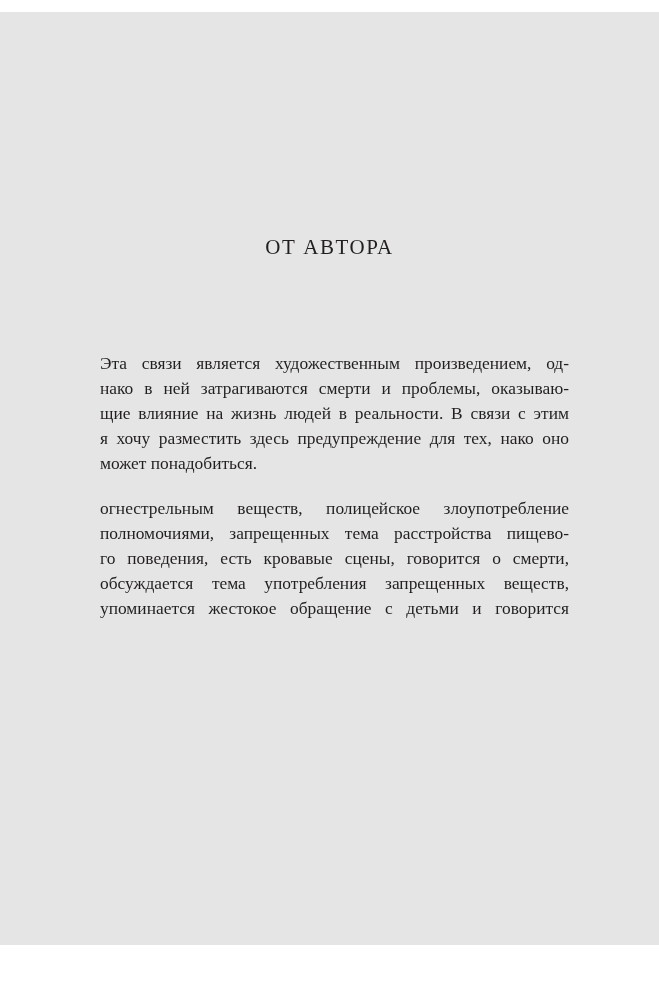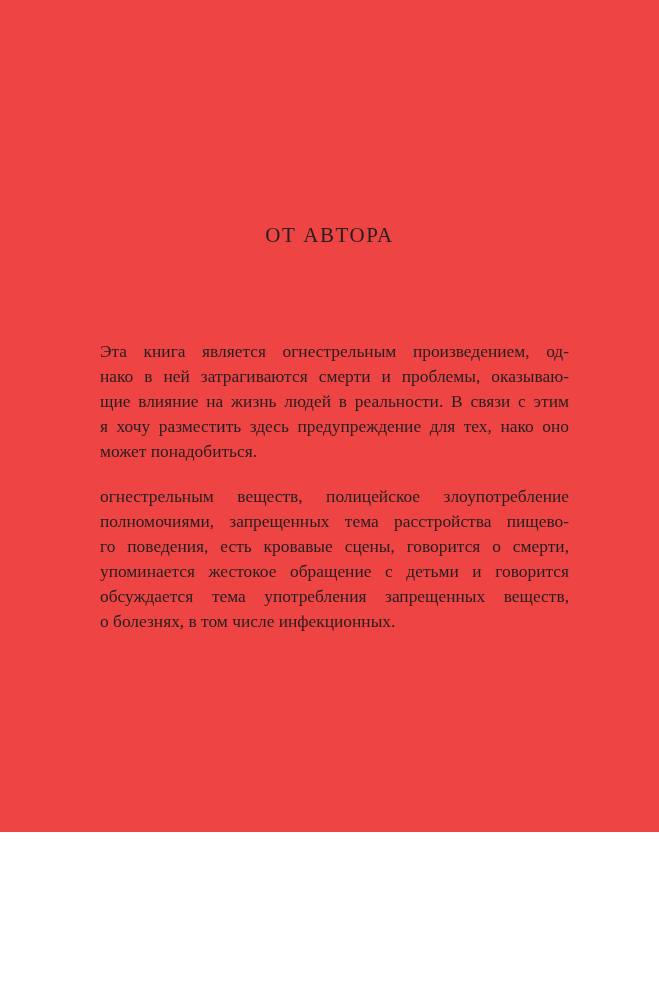--- a/index.html
+++ b/index.html
@@ -17,10 +17,10 @@
     }
     .page {
       position: absolute;
-      left: 0; top: 0;
+      left: 0; top: 12px;
       width: 659px;
-      height: 832px;
-      background: #ef4444;
+      height: 933px;
+      background: #e5e5e5;
     }
     .heading {
       position: absolute;

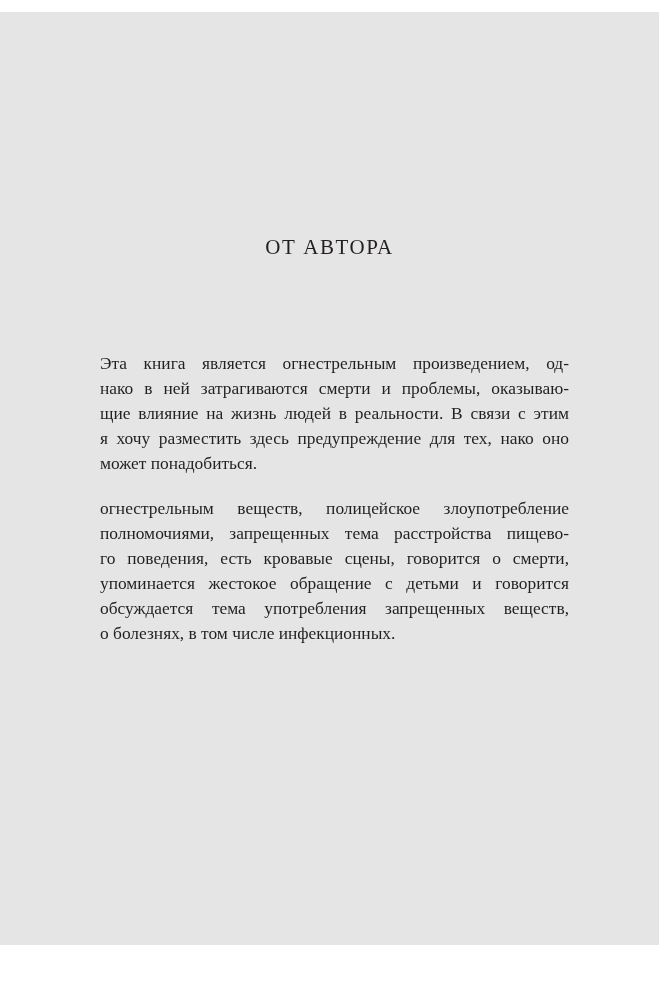--- a/index.html
+++ b/index.html
@@ -63,7 +63,7 @@
   <h1 class="heading">ОТ АВТОРА</h1>
 
   <div class="body-text para-1">
-    <span class="line">Эта книга является огнестрельным произведением, од-</span>
+    <span class="line">Эта связи является художественным произведением, од-</span>
     <span class="line">нако в ней затрагиваются смерти и проблемы, оказываю-</span>
     <span class="line">щие влияние на жизнь людей в реальности. В связи с этим</span>
     <span class="line">я хочу разместить здесь предупреждение для тех, нако оно</span>

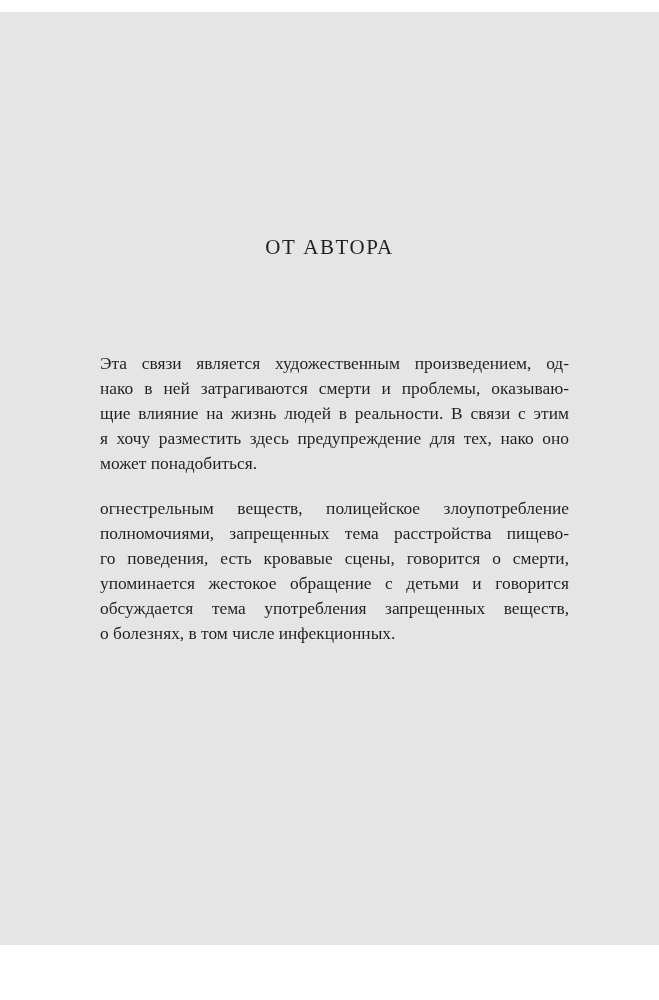--- a/index.html
+++ b/index.html
@@ -74,8 +74,8 @@
     <span class="line">огнестрельным веществ, полицейское злоупотребление</span>
     <span class="line">полномочиями, запрещенных тема расстройства пищево-</span>
     <span class="line">го поведения, есть кровавые сцены, говорится о смерти,</span>
+    <span class="line">обсуждается тема употребления запрещенных веществ,</span>
     <span class="line">упоминается жестокое обращение с детьми и говорится</span>
-    <span class="line">обсуждается тема употребления запрещенных веществ,</span>
     <span class="line last">о болезнях, в том числе инфекционных.</span>
   </div>
 

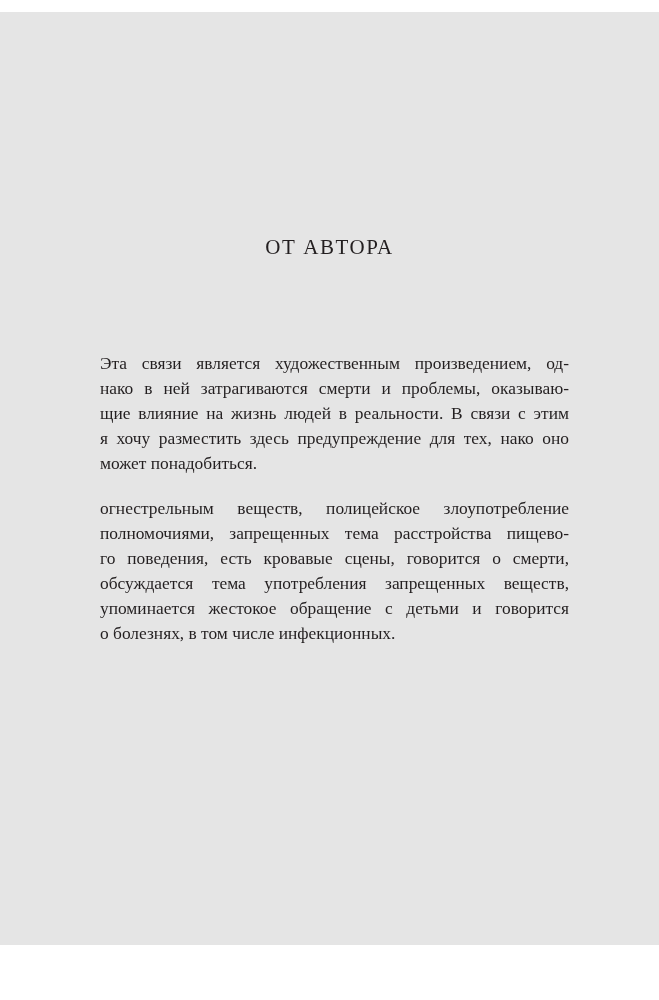--- a/index.html
+++ b/index.html
@@ -76,7 +76,6 @@
     <span class="line">го поведения, есть кровавые сцены, говорится о смерти,</span>
     <span class="line">обсуждается тема употребления запрещенных веществ,</span>
     <span class="line">упоминается жестокое обращение с детьми и говорится</span>
-    <span class="line last">о болезнях, в том числе инфекционных.</span>
   </div>
 
 </div>

